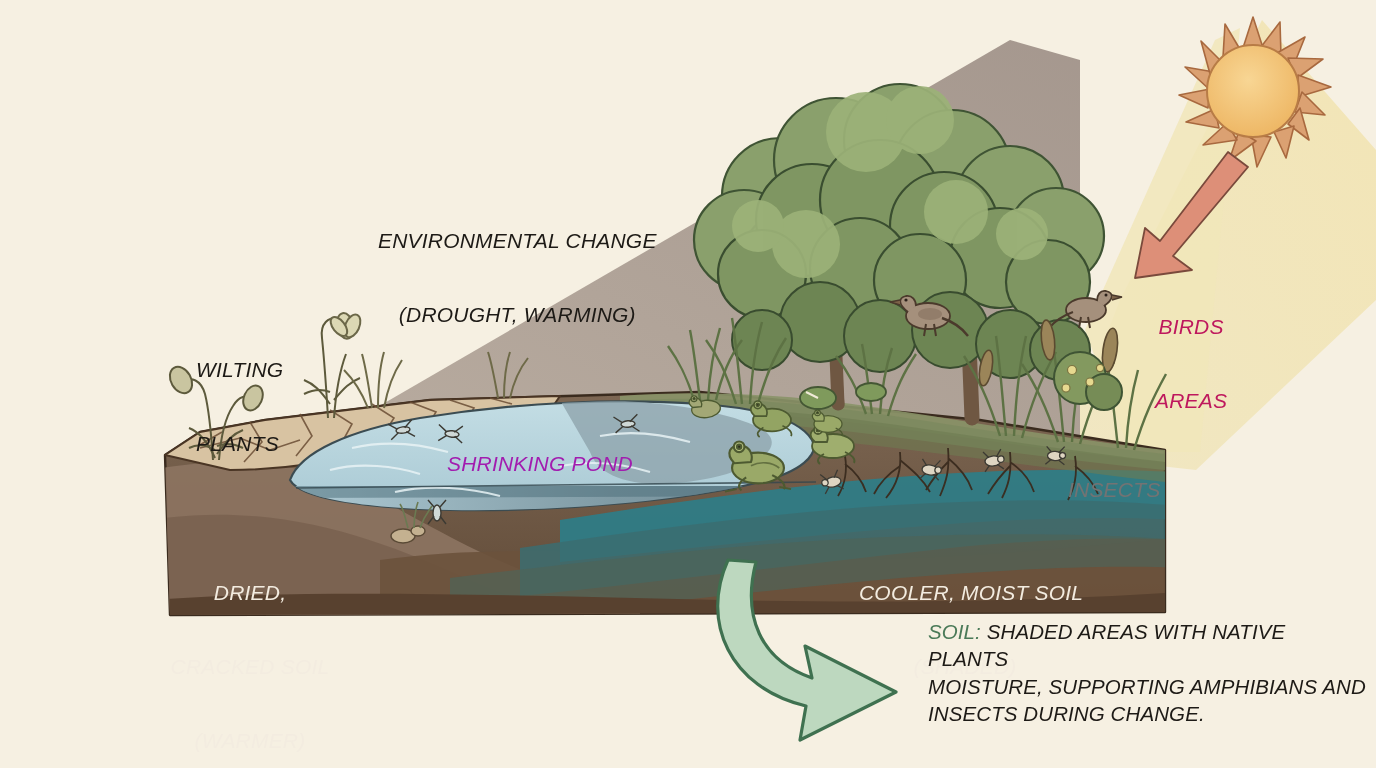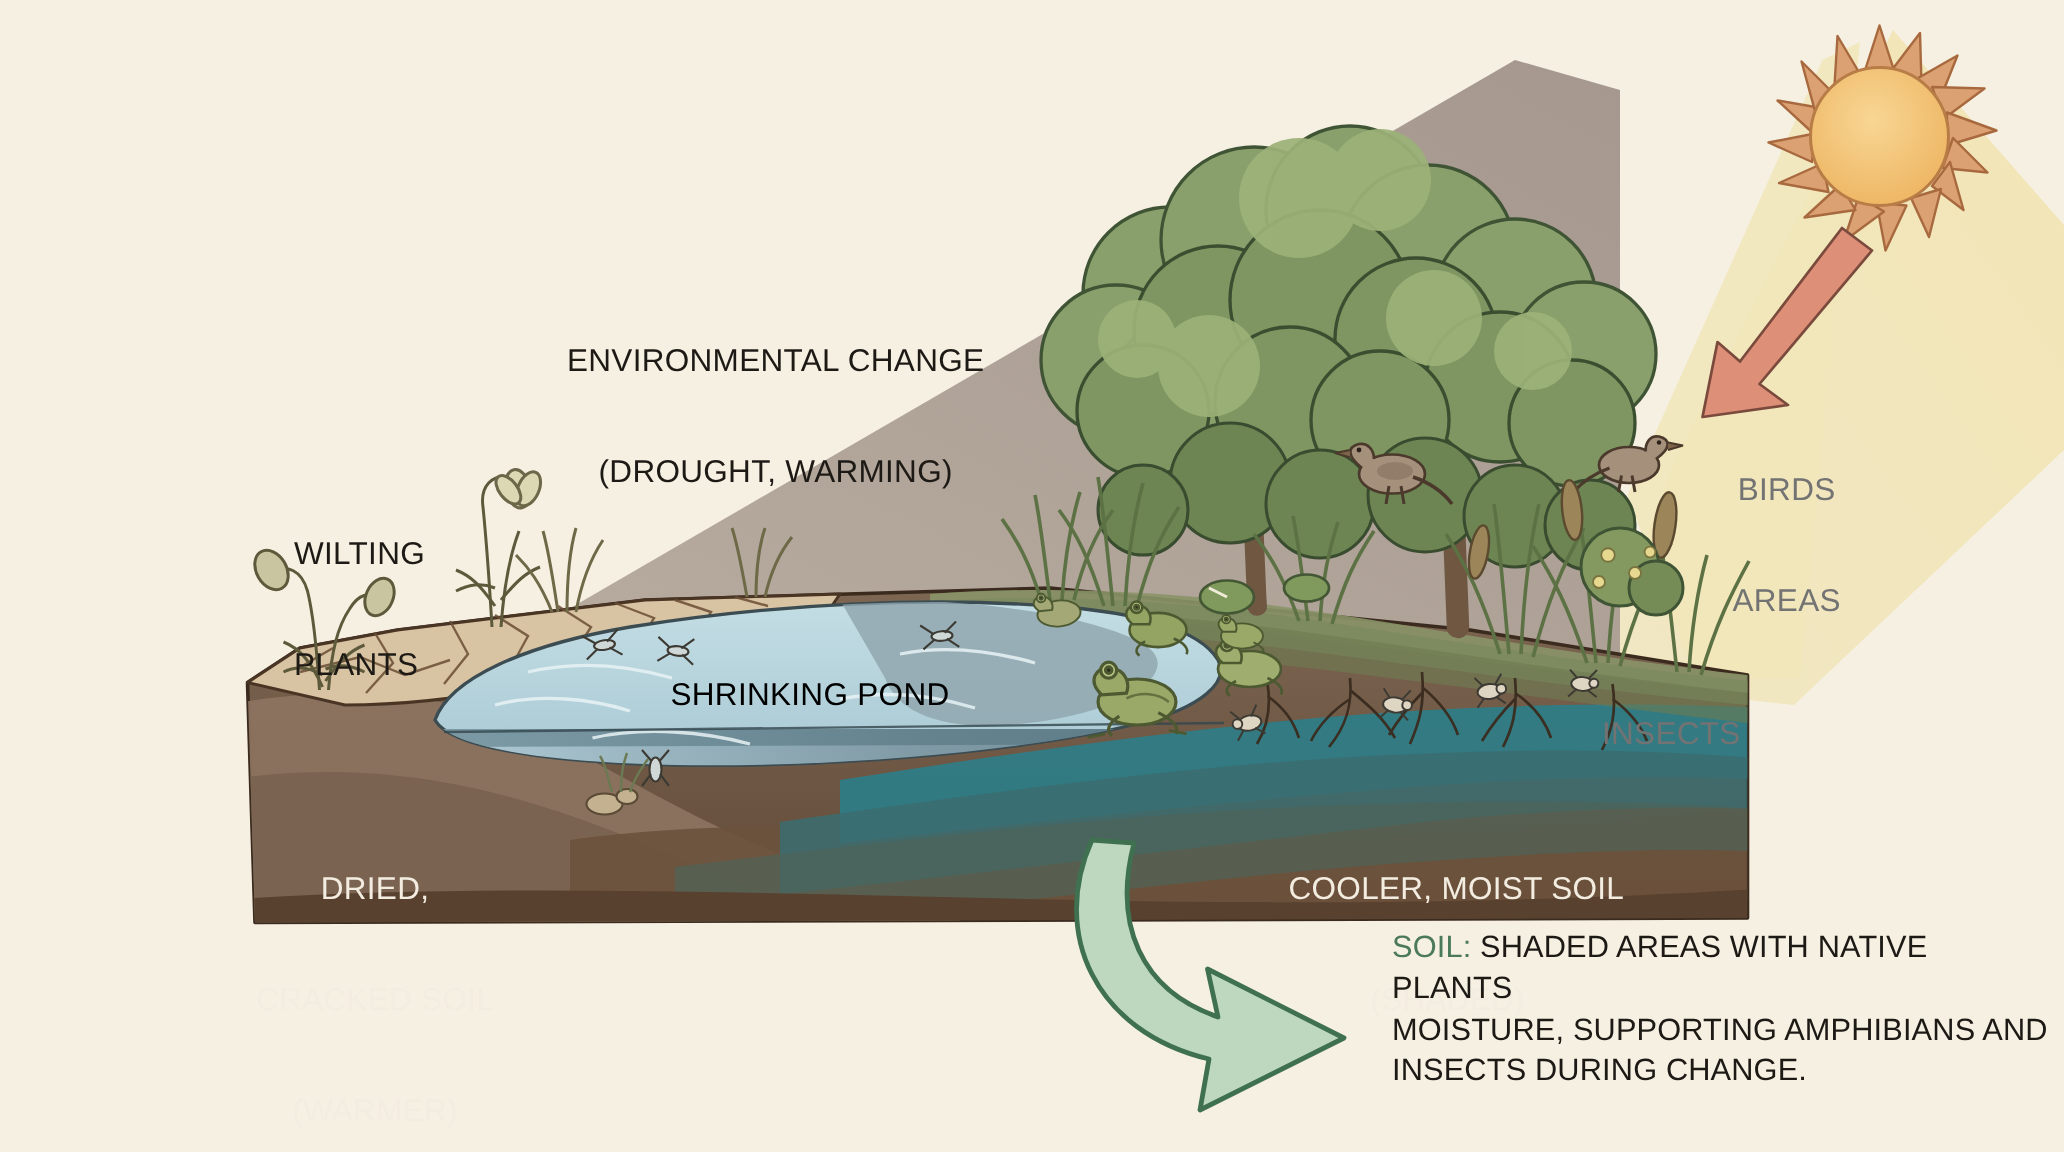--- a/index.html
+++ b/index.html
@@ -9,7 +9,7 @@
     font-family:"Liberation Sans", sans-serif;
     position:relative;
   }
-  #stage{position:absolute;inset:0;width:1376px;height:652px;}
+  #stage{position:absolute;inset:0;width:1376px;height:652px;font-style:italic;}
   svg#scene{position:absolute;left:0;top:0;width:1376px;height:768px;}
 
   .lbl{position:absolute;font-family:"Liberation Sans",sans-serif;

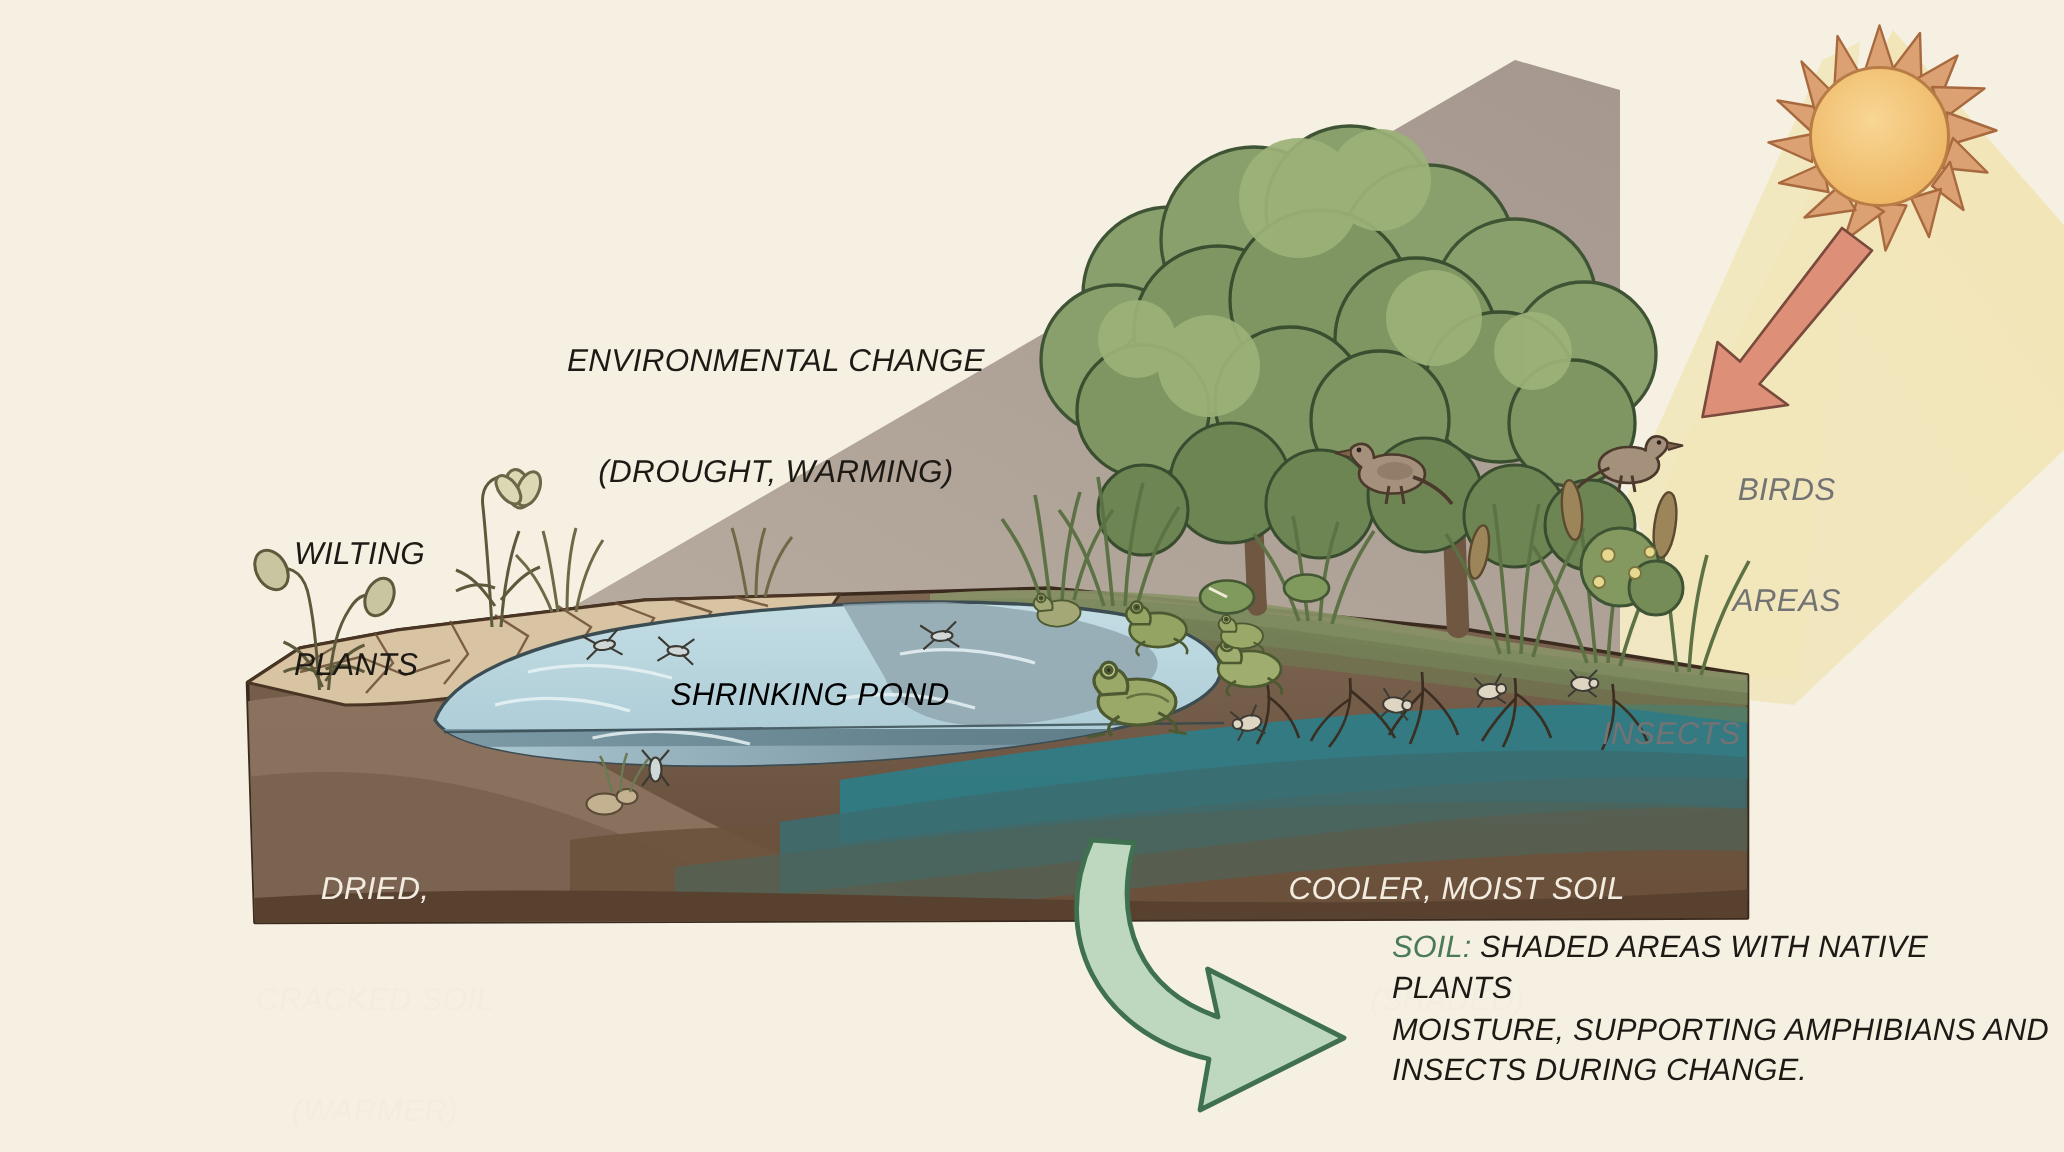--- a/index.html
+++ b/index.html
@@ -21,7 +21,7 @@
   #label-pond{left:447px;top:452px;font-size:21px;color:#000000;}
   #label-cooler{left:859px;top:531px;font-size:21px;color:#f3ece0;text-align:center;width:212px;}
   #label-insects{left:1068px;top:478px;font-size:21px;color:#737373;}
-  #label-birds{left:1155px;top:265px;font-size:21px;color:#737373;text-align:center;}
+  #label-birds{left:1155px;top:265px;font-size:21px;color:#be185d;text-align:center;}
 
   #claim-box{position:absolute;left:928px;top:618px;width:440px;font-size:20.5px;
              color:#1d1a16;line-height:1.34;letter-spacing:.1px;}

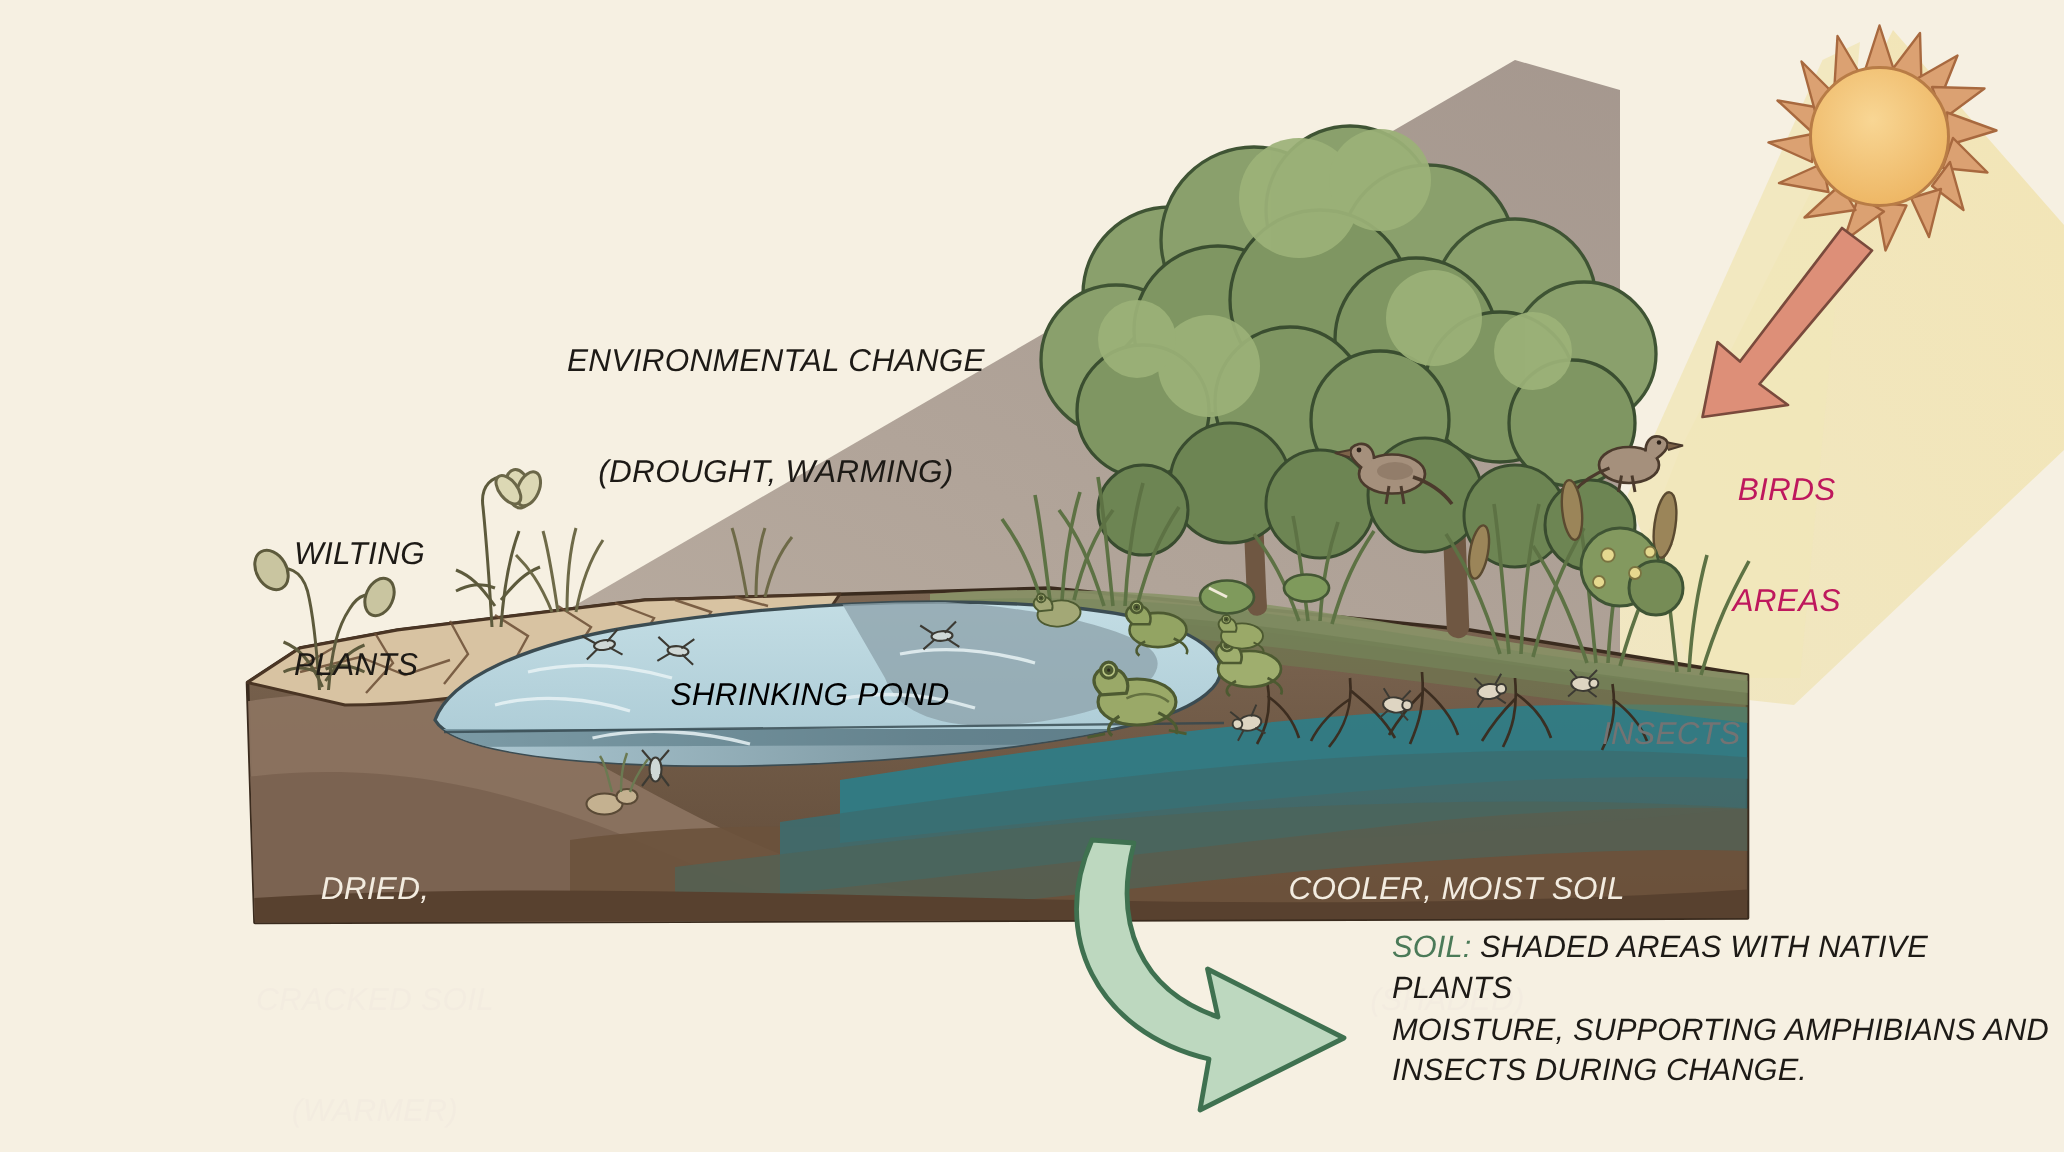--- a/index.html
+++ b/index.html
@@ -18,7 +18,7 @@
   #label-env{left:378px;top:179px;font-size:21px;color:#1d1a16;text-align:left;}
   #label-wilting{left:196px;top:308px;font-size:21px;color:#1d1a16;}
   #label-dried{left:170px;top:531px;font-size:21px;color:#f3ece0;text-align:center;width:160px;}
-  #label-pond{left:447px;top:452px;font-size:21px;color:#000000;}
+  #label-pond{left:447px;top:452px;font-size:21px;color:#a21caf;}
   #label-cooler{left:859px;top:531px;font-size:21px;color:#f3ece0;text-align:center;width:212px;}
   #label-insects{left:1068px;top:478px;font-size:21px;color:#737373;}
   #label-birds{left:1155px;top:265px;font-size:21px;color:#be185d;text-align:center;}

